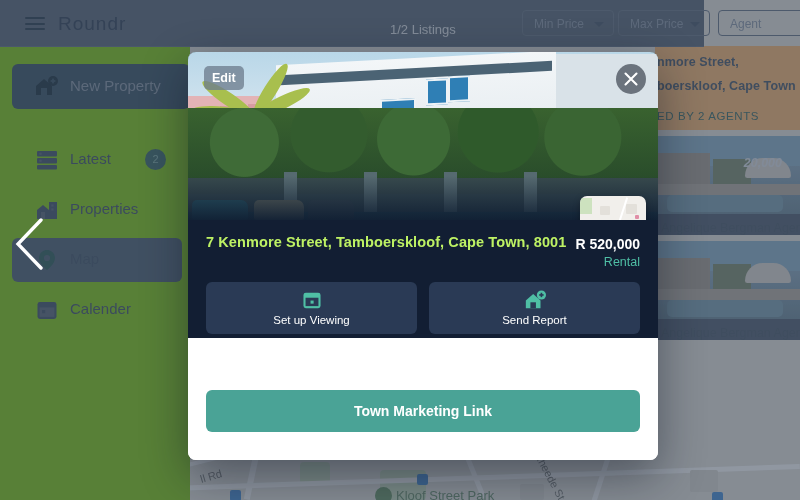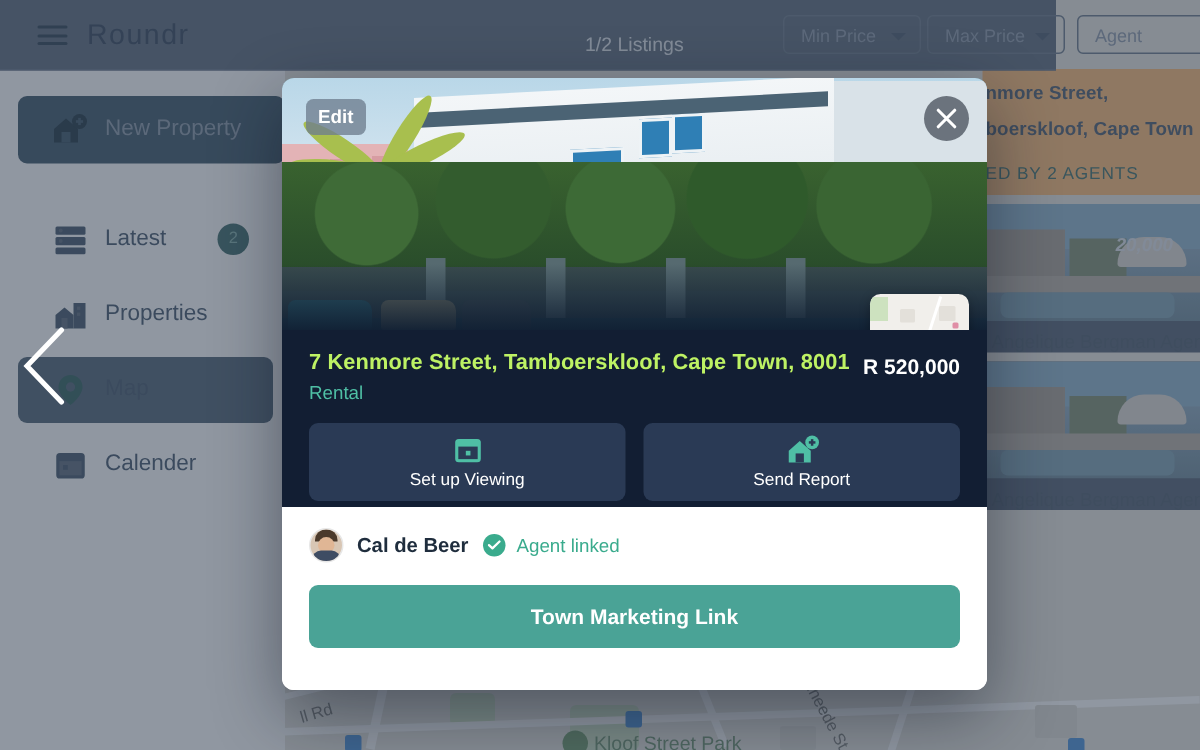--- a/index.html
+++ b/index.html
@@ -58,7 +58,7 @@
   }
 
   .sidebar{
-    position:absolute;left:0;top:46px;width:190px;height:454px;background:#ffffff;
+    position:absolute;left:0;top:46px;width:190px;height:454px;background:#84cc16;
   }
   .newprop{
     position:absolute;left:12px;top:18px;width:178px;height:45px;

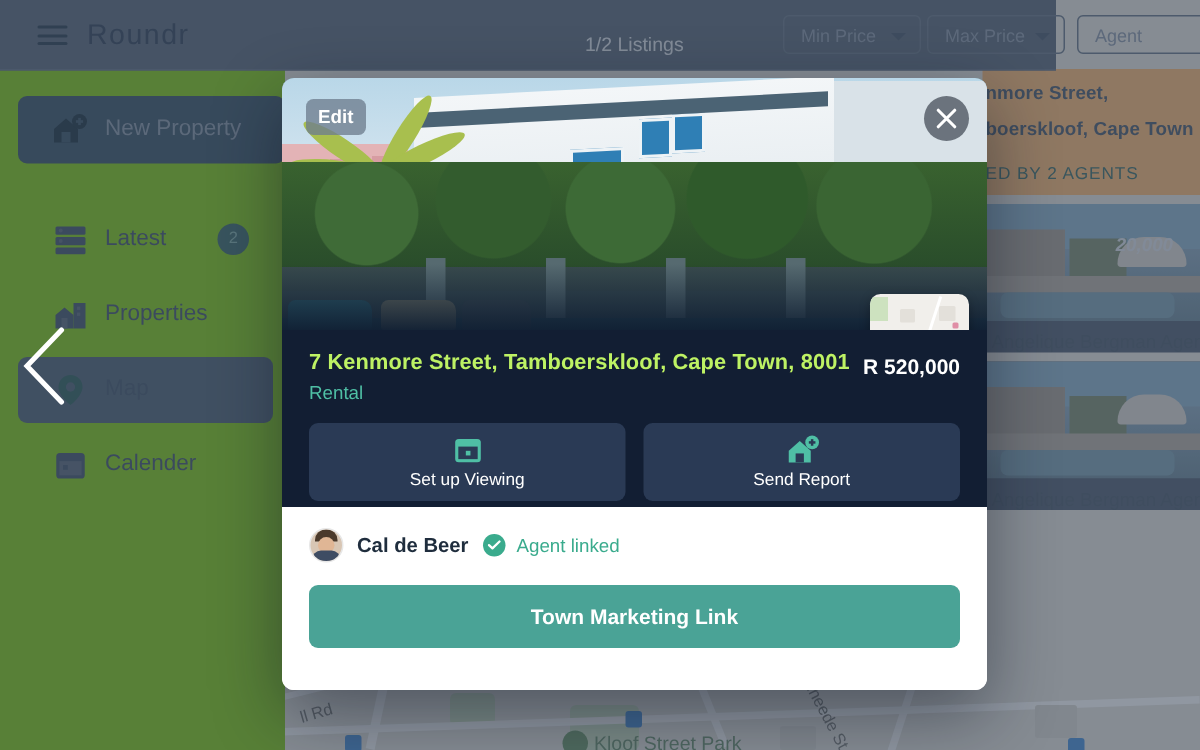--- a/index.html
+++ b/index.html
@@ -158,7 +158,7 @@
 
   .info{position:relative;background:#121e33;padding:14px 18px 18px 18px;height:118px;box-sizing:border-box;}
   .addr{font-size:14.5px;color:#bef264;font-weight:bold;letter-spacing:.1px;}
-  .tag{font-size:12.5px;color:#4fbfa5;margin-top:5px;}
+  .tag{font-size:12.5px;color:#4fbfa5;margin-top:5px;text-align:right;}
   .price{position:absolute;right:18px;top:16px;font-size:14px;color:#fff;font-weight:bold;}
 
   .actions{position:absolute;left:18px;right:18px;top:62px;display:flex;gap:12px;}

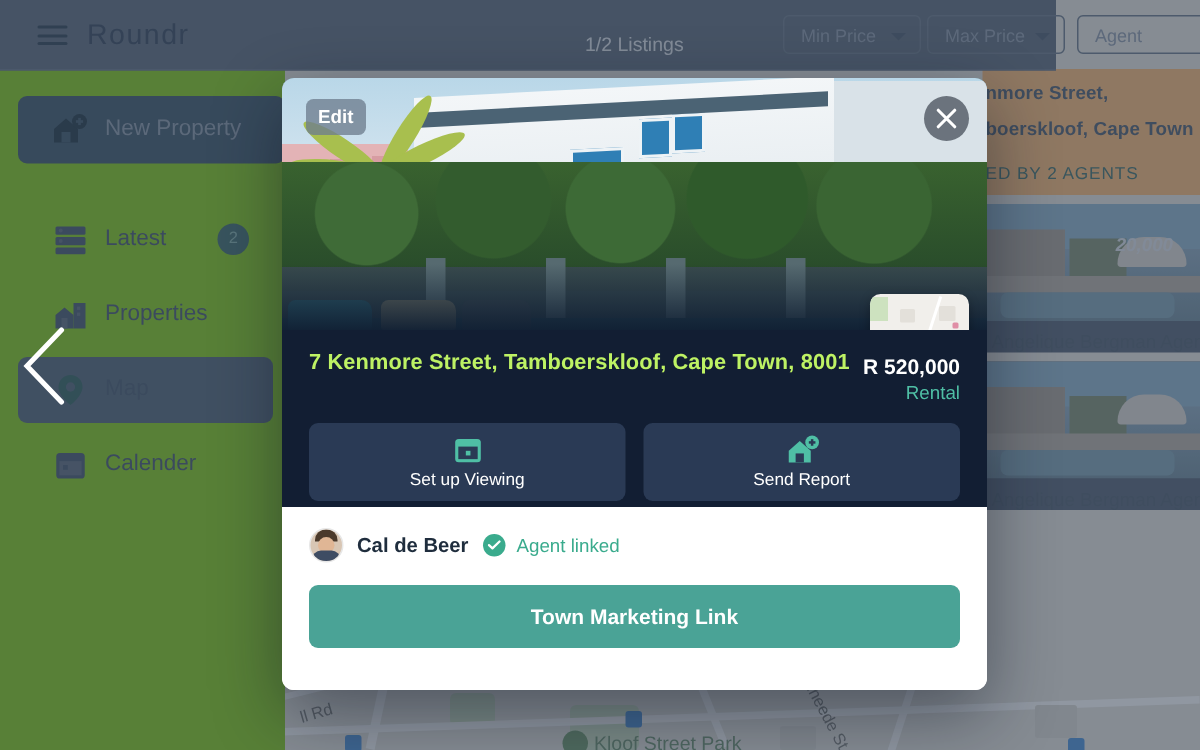--- a/index.html
+++ b/index.html
@@ -418,20 +418,6 @@
     </div>
 
     <div class="footer">
-      <div class="agentrow">
-        <div class="avatar">
-          <div class="hair"></div>
-            <div class="face"></div>
-            <div class="shirt"></div>
-        </div>
-        <div class="agentname">Cal de Beer</div>
-        <div class="linked-ic">
-          <svg width="9" height="7" viewBox="0 0 9 7">
-            <path d="M1 3.4 L3.3 5.6 L8 1" stroke="#fff" stroke-width="1.5" fill="none" stroke-linecap="round" stroke-linejoin="round"></path>
-          </svg>
-        </div>
-        <div class="linked-txt">Agent linked</div>
-      </div>
       <div class="cta">Town Marketing Link</div>
     </div>
   </div>

